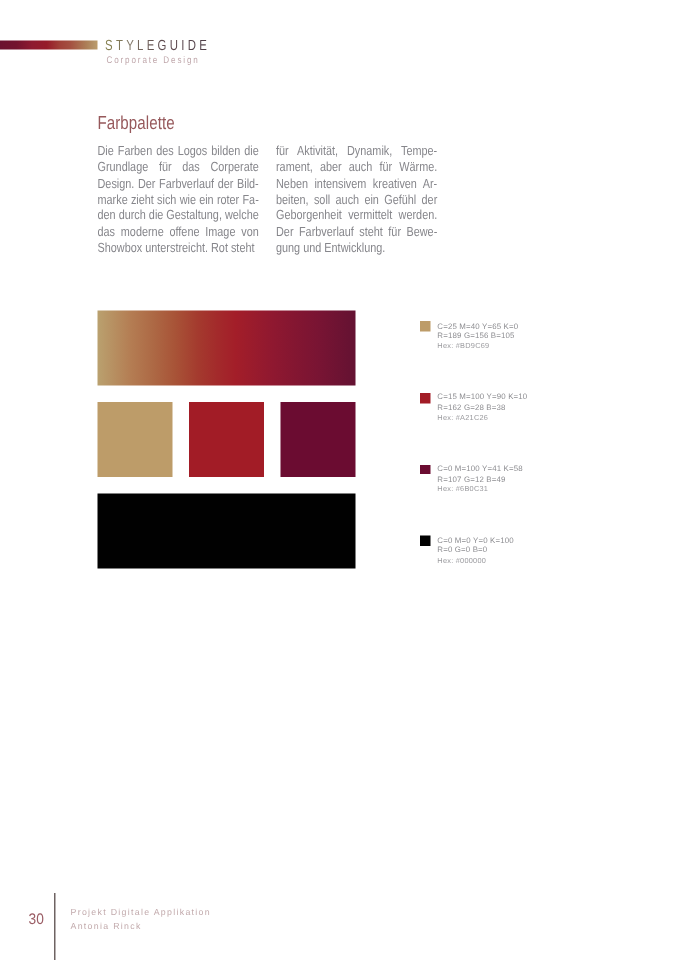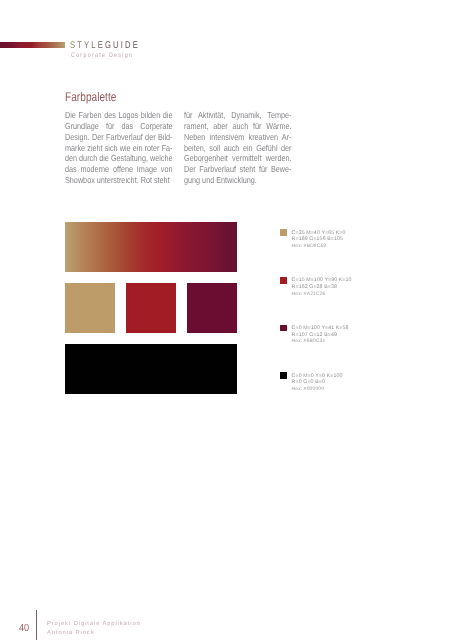--- a/index.html
+++ b/index.html
@@ -6,7 +6,7 @@
   html,body{margin:0;padding:0;}
   body{width:453px;height:640px;background:#ffffff;overflow:hidden;
        font-family:"Liberation Sans",sans-serif;-webkit-font-smoothing:antialiased;text-rendering:geometricPrecision;}
-  .page{position:absolute;left:0;top:16px;width:453px;height:570px;background:#fff;opacity:0.9999;}
+  .page{position:absolute;left:0;top:1px;width:453px;height:570px;background:#fff;opacity:0.9999;}
 
   
   .hdr-bar{position:absolute;left:0;top:26.4px;width:64.5px;height:5.7px;

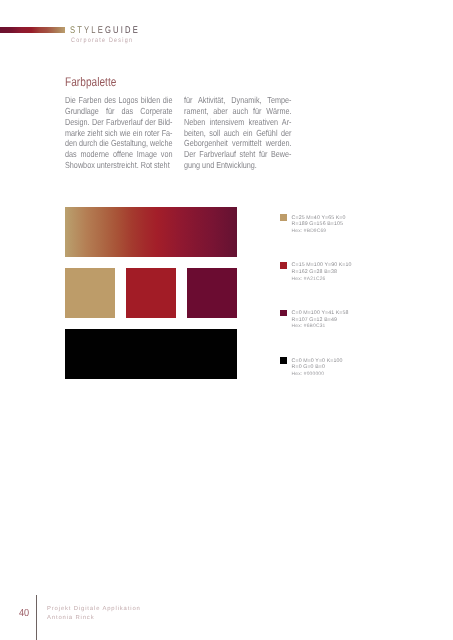--- a/index.html
+++ b/index.html
@@ -126,7 +126,7 @@
     </div>
 
   <div class="ft-rule"></div>
-  <div class="ft-page">40</div>
+  <div class="ft-page">30</div>
   <div class="ft-txt">
     <div>Projekt Digitale Applikation</div>
     <div>Antonia Rinck</div>

